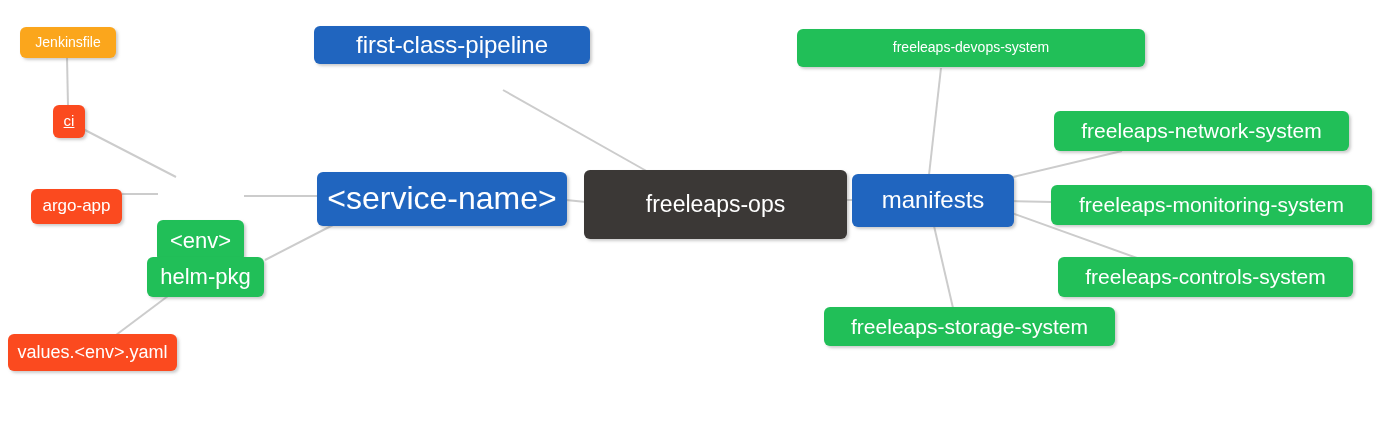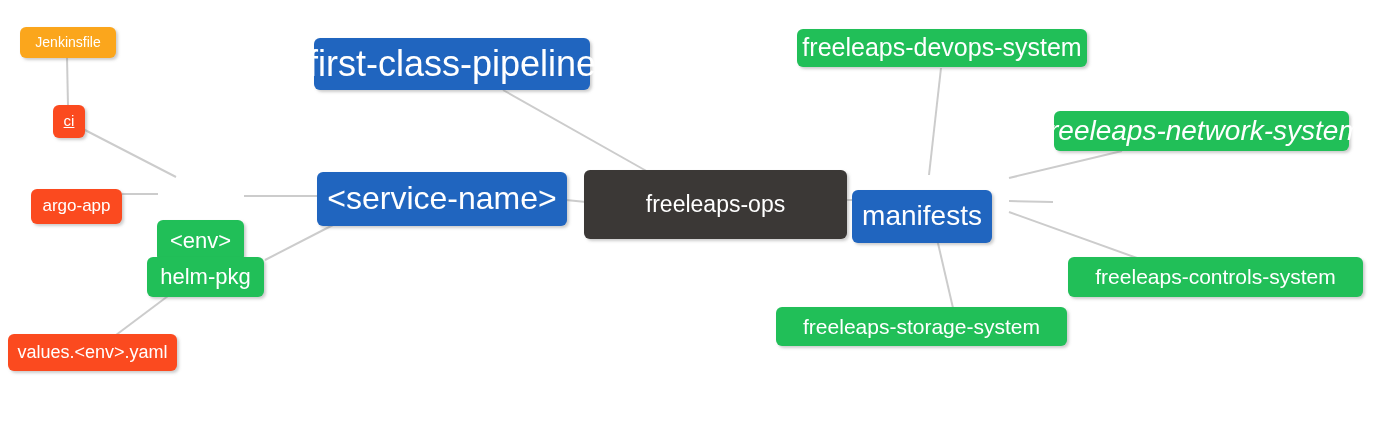--- a/index.html
+++ b/index.html
@@ -55,7 +55,7 @@
 
   <div class="node c-red" style="left:8px;top:334px;width:169px;height:37px;font-size:18px;">values.&lt;env&gt;.yaml</div>
 
-  <div class="node c-blue" style="left:314px;top:38px;width:276px;height:52px;font-size:36px;">first-class-pipeline</div>
+  <div class="node c-blue" style="left:314px;top:26px;width:276px;height:38px;font-size:24px;">first-class-pipeline</div>
 
   <div class="node c-blue" style="left:317px;top:172px;width:250px;height:54px;font-size:32px;text-align:center;">&lt;service-name&gt;</div>
 

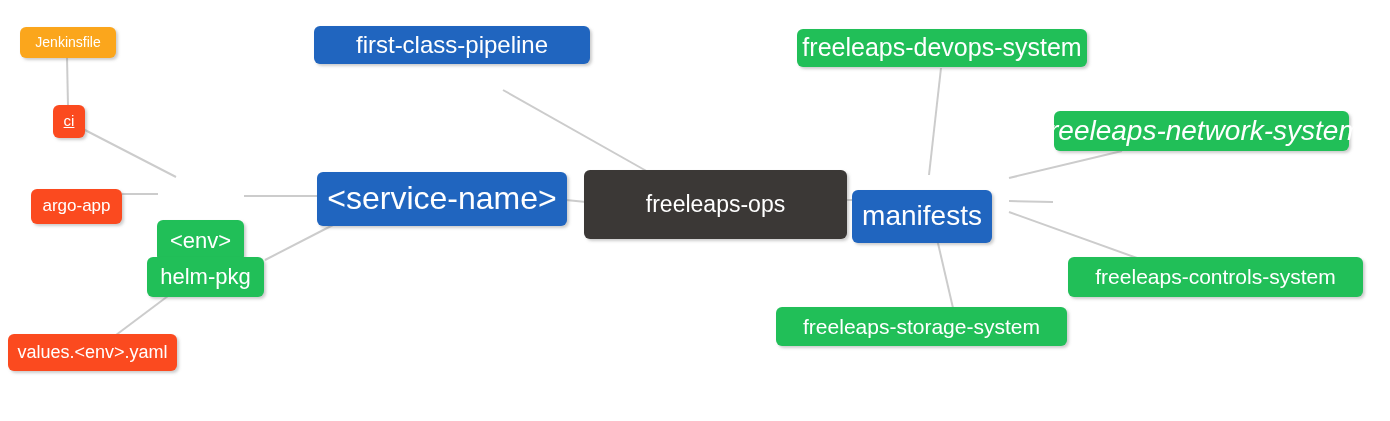--- a/index.html
+++ b/index.html
@@ -63,7 +63,7 @@
 
   <div class="node c-blue" style="left:852px;top:174px;width:140px;height:53px;font-size:28px;margin-top:16px;">manifests</div>
 
-  <div class="node c-green" style="left:797px;top:29px;width:290px;height:38px;font-size:25px;">freeleaps-devops-system</div>
+  <div class="node c-green" style="left:797px;top:29px;width:348px;height:38px;font-size:14px;">freeleaps-devops-system</div>
 
   <div class="node c-green" style="left:1054px;top:111px;width:295px;height:40px;font-size:28px;font-style:italic;">freeleaps-network-system</div>
 

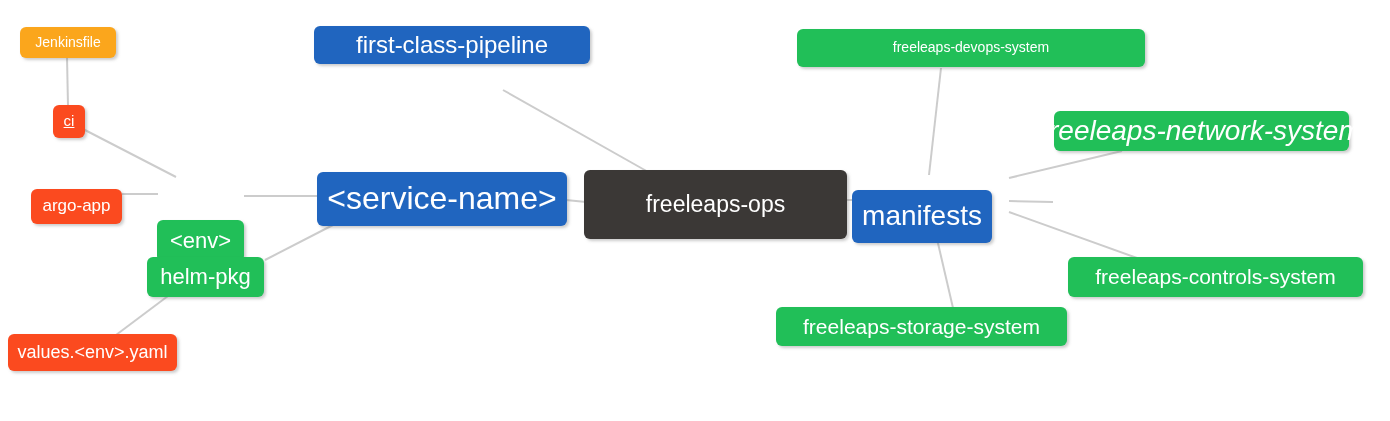--- a/index.html
+++ b/index.html
@@ -65,7 +65,7 @@
 
   <div class="node c-green" style="left:797px;top:29px;width:348px;height:38px;font-size:14px;">freeleaps-devops-system</div>
 
-  <div class="node c-green" style="left:1054px;top:111px;width:295px;height:40px;font-size:28px;font-style:italic;">freeleaps-network-system</div>
+  <div class="node c-green" style="left:1054px;top:111px;width:295px;height:40px;font-size:21px;">freeleaps-network-system</div>
 
 
   <div class="node c-green" style="left:1058px;top:257px;width:295px;height:40px;font-size:21px;margin-left:10px;">freeleaps-controls-system</div>

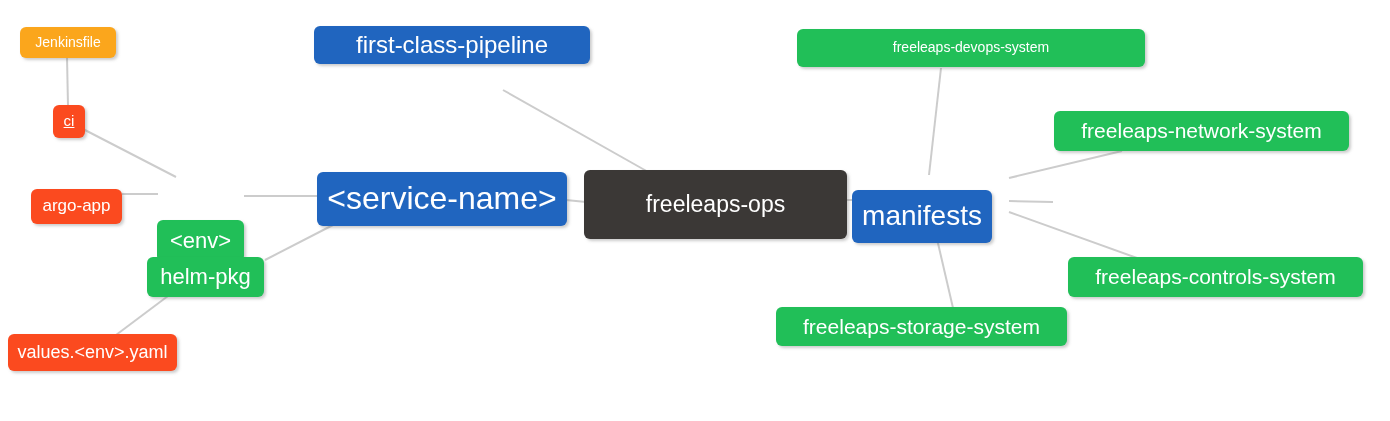--- a/index.html
+++ b/index.html
@@ -61,7 +61,7 @@
 
   <div class="node c-dark" style="left:584px;top:170px;width:263px;height:69px;font-size:23px;">freeleaps-ops</div>
 
-  <div class="node c-blue" style="left:852px;top:174px;width:140px;height:53px;font-size:28px;margin-top:16px;">manifests</div>
+  <div class="node c-blue" style="left:852px;top:174px;width:162px;height:53px;font-size:24px;">manifests</div>
 
   <div class="node c-green" style="left:797px;top:29px;width:348px;height:38px;font-size:14px;">freeleaps-devops-system</div>
 

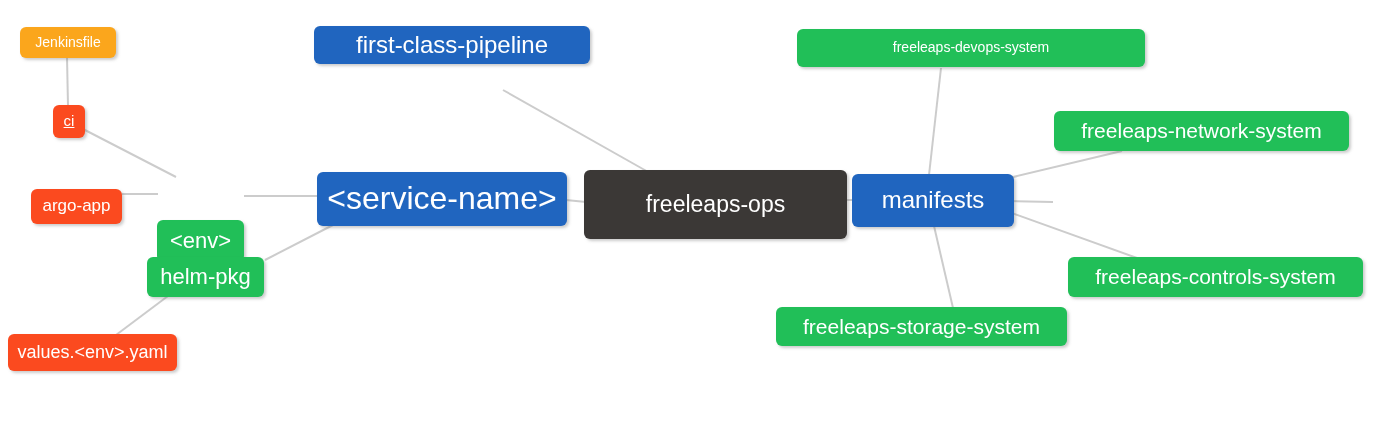--- a/index.html
+++ b/index.html
@@ -67,6 +67,7 @@
 
   <div class="node c-green" style="left:1054px;top:111px;width:295px;height:40px;font-size:21px;">freeleaps-network-system</div>
 
+  <div class="node c-green" style="left:1051px;top:185px;width:321px;height:40px;font-size:21px;">freeleaps-monitoring-system</div>
 
   <div class="node c-green" style="left:1058px;top:257px;width:295px;height:40px;font-size:21px;margin-left:10px;">freeleaps-controls-system</div>
 

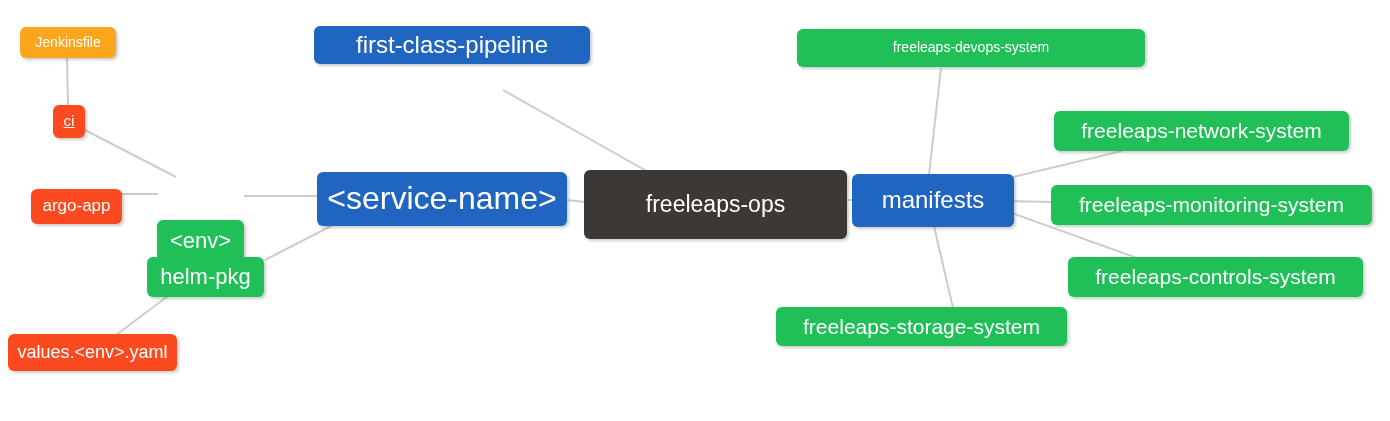--- a/index.html
+++ b/index.html
@@ -69,7 +69,7 @@
 
   <div class="node c-green" style="left:1051px;top:185px;width:321px;height:40px;font-size:21px;">freeleaps-monitoring-system</div>
 
-  <div class="node c-green" style="left:1058px;top:257px;width:295px;height:40px;font-size:21px;margin-left:10px;">freeleaps-controls-system</div>
+  <div class="node c-green" style="left:1058px;top:257px;width:295px;height:40px;font-size:21px;">freeleaps-controls-system</div>
 
   <div class="node c-green" style="left:776px;top:307px;width:291px;height:39px;font-size:21px;">freeleaps-storage-system</div>
 

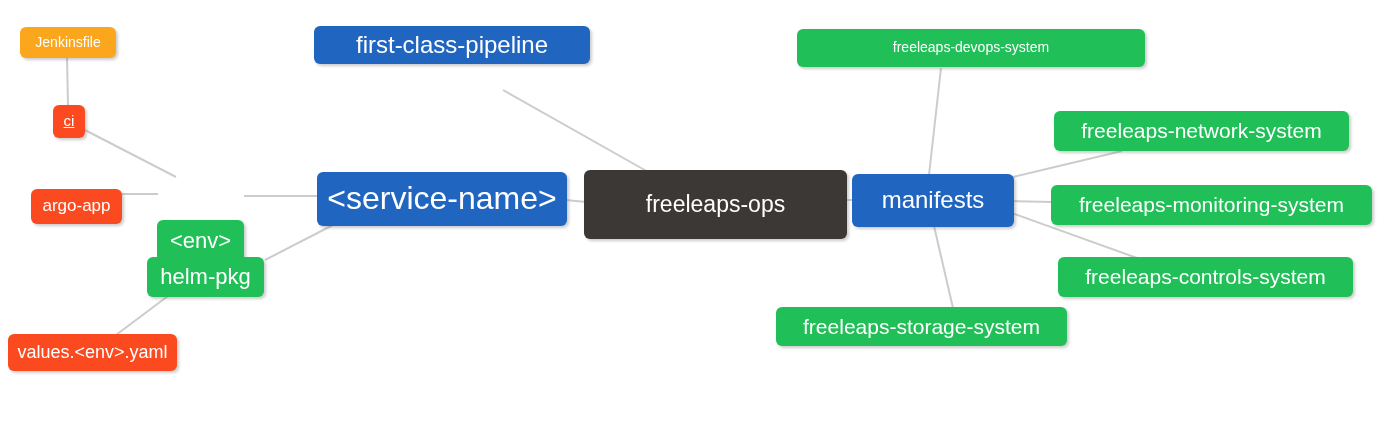--- a/index.html
+++ b/index.html
@@ -71,7 +71,7 @@
 
   <div class="node c-green" style="left:1058px;top:257px;width:295px;height:40px;font-size:21px;">freeleaps-controls-system</div>
 
-  <div class="node c-green" style="left:776px;top:307px;width:291px;height:39px;font-size:21px;">freeleaps-storage-system</div>
+  <div class="node c-green" style="left:824px;top:307px;width:291px;height:39px;font-size:21px;">freeleaps-storage-system</div>
 
 </div>
 

